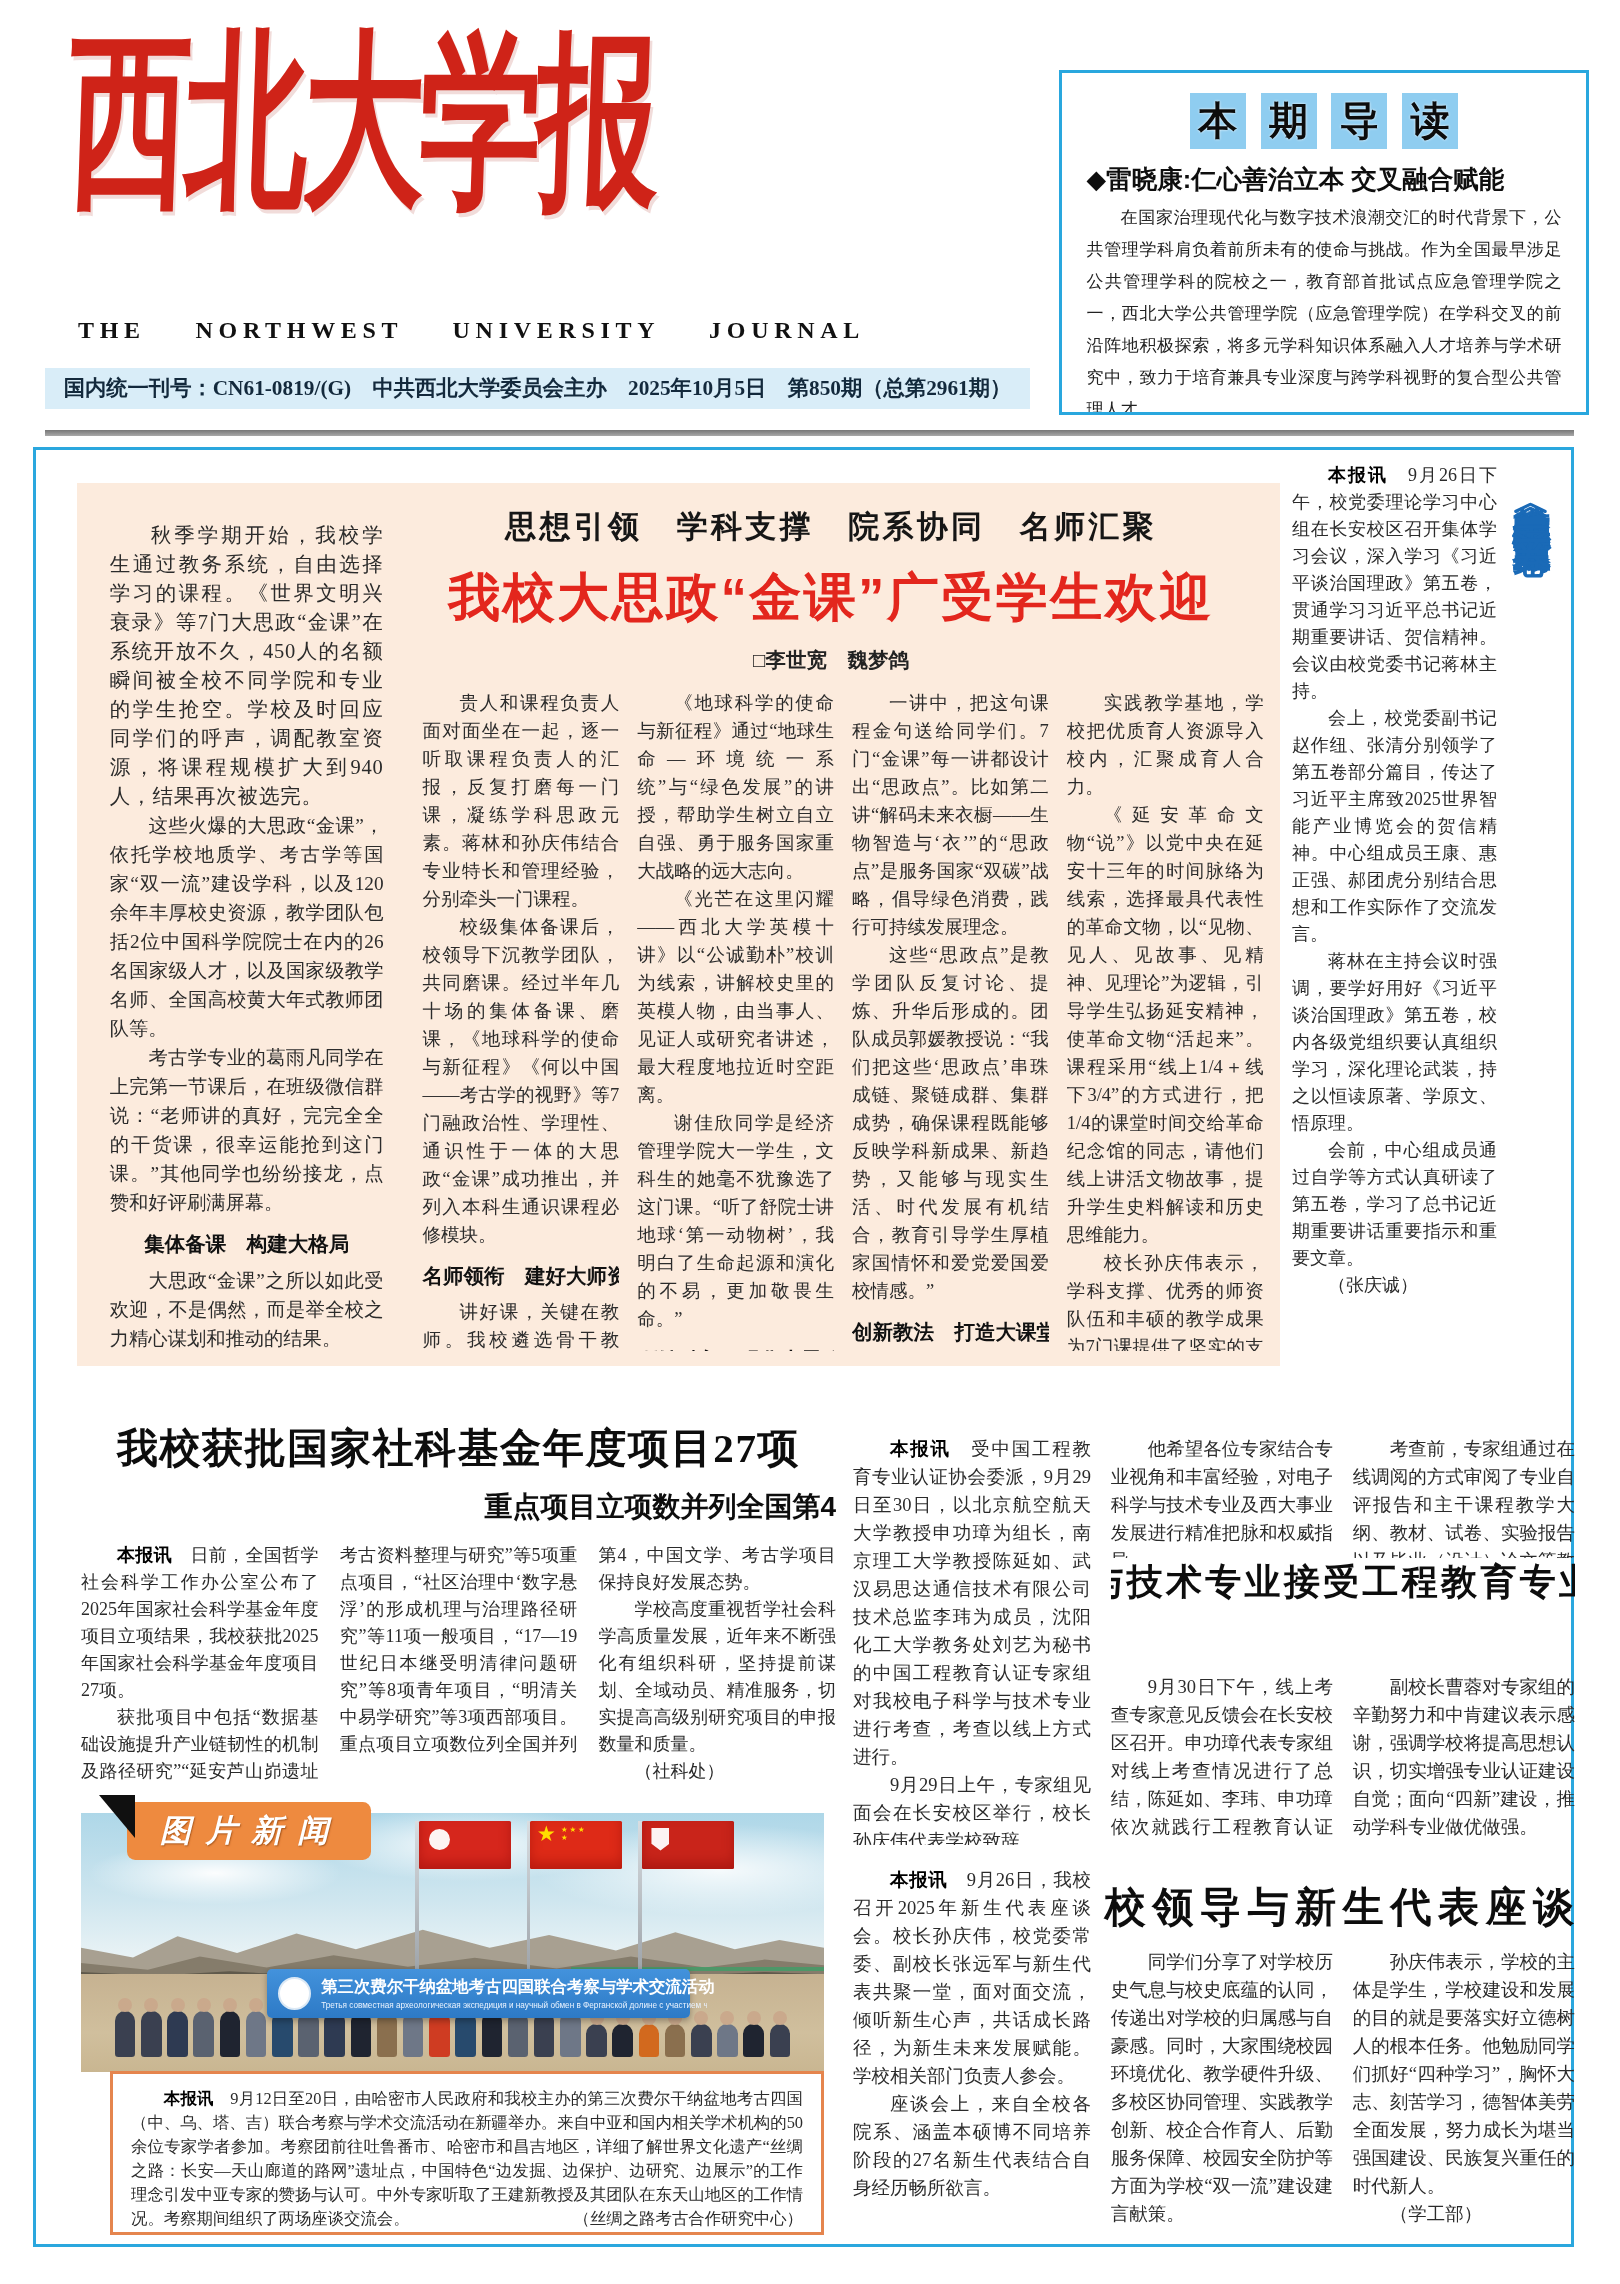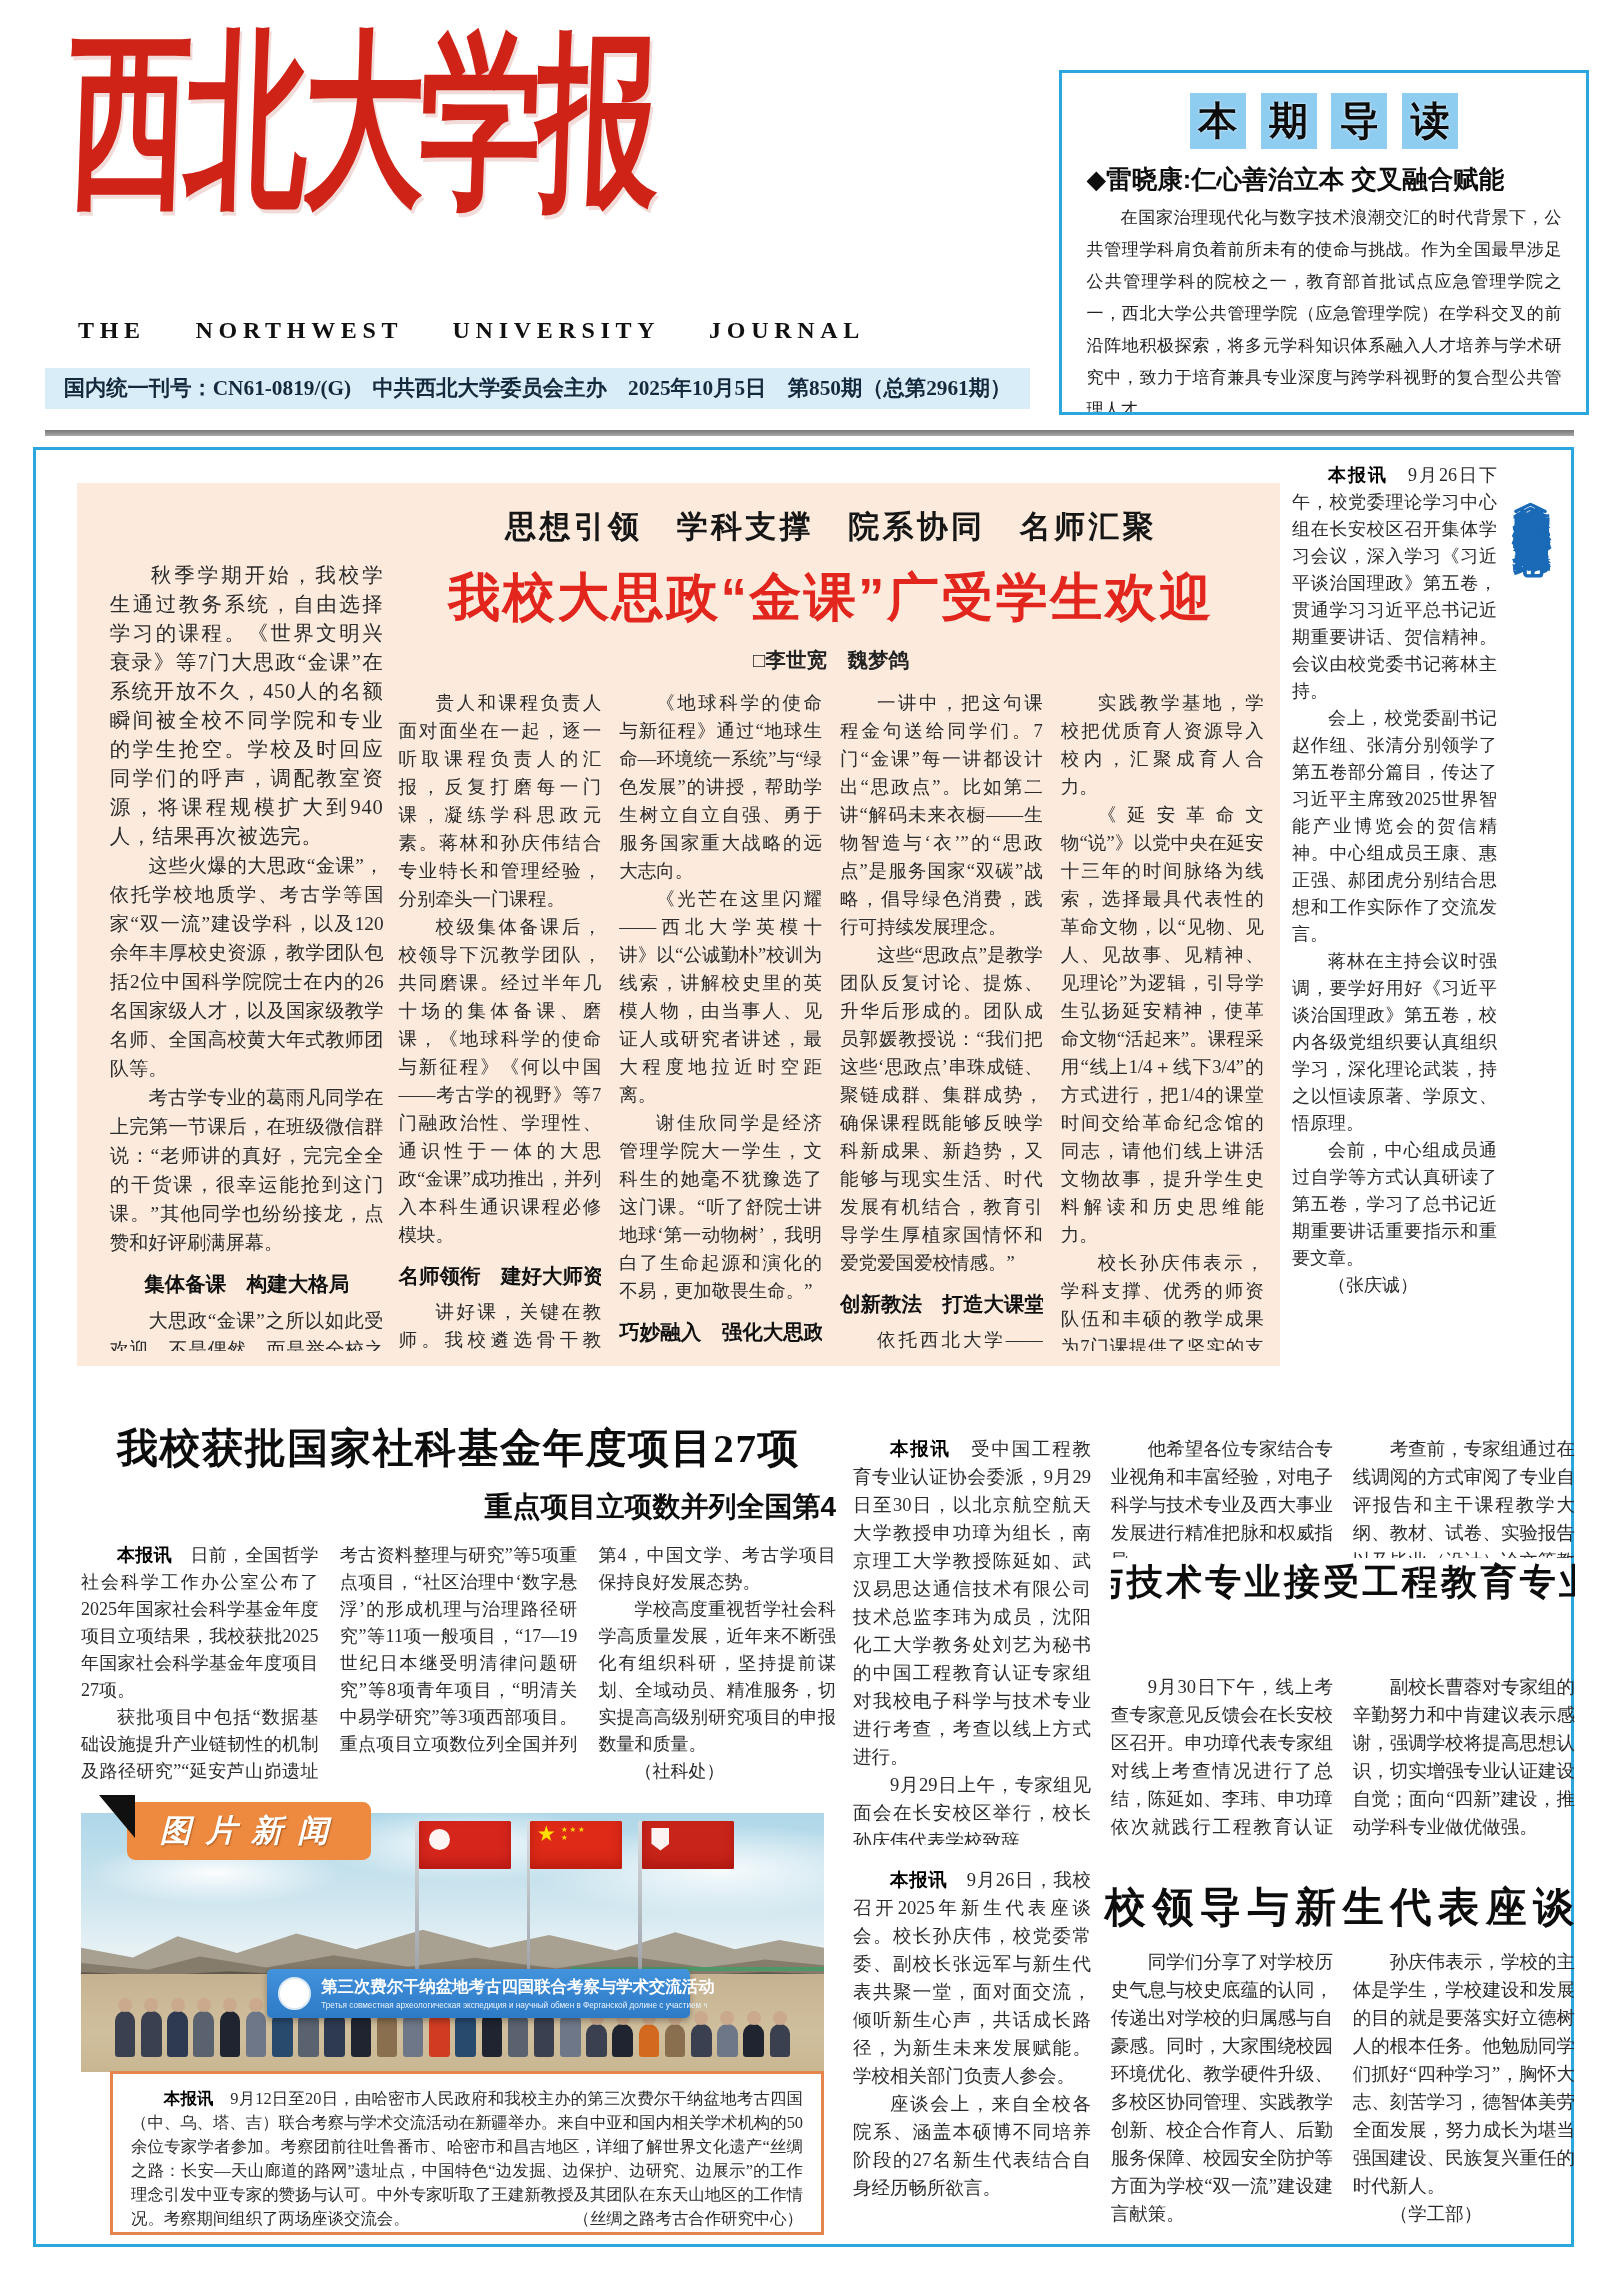--- a/index.html
+++ b/index.html
@@ -41,7 +41,7 @@
     box-sizing:border-box;padding:14.8px 16.4px;overflow:hidden;}
   .lead-left{width:305px;flex:none;padding:23px 14.8px 0 16.4px;box-sizing:border-box;overflow:hidden;}
   .lead-left p{font-size:19.3px;line-height:29px;text-align:justify;text-indent:2em;margin:0;}
-  .lead-left p.lede{font-size:20.5px;letter-spacing:0.8px;margin-top:40px;}
+  .lead-left p.lede{font-size:20.5px;letter-spacing:0.8px;}
   .lead-right{flex:1;display:flex;flex-direction:column;overflow:hidden;}
   .kicker{font-size:31px;font-weight:900;letter-spacing:3.3px;color:#161616;text-align:center;
     margin-top:8.2px;white-space:nowrap;font-family:"Liberation Sans","DejaVu Sans",sans-serif;}

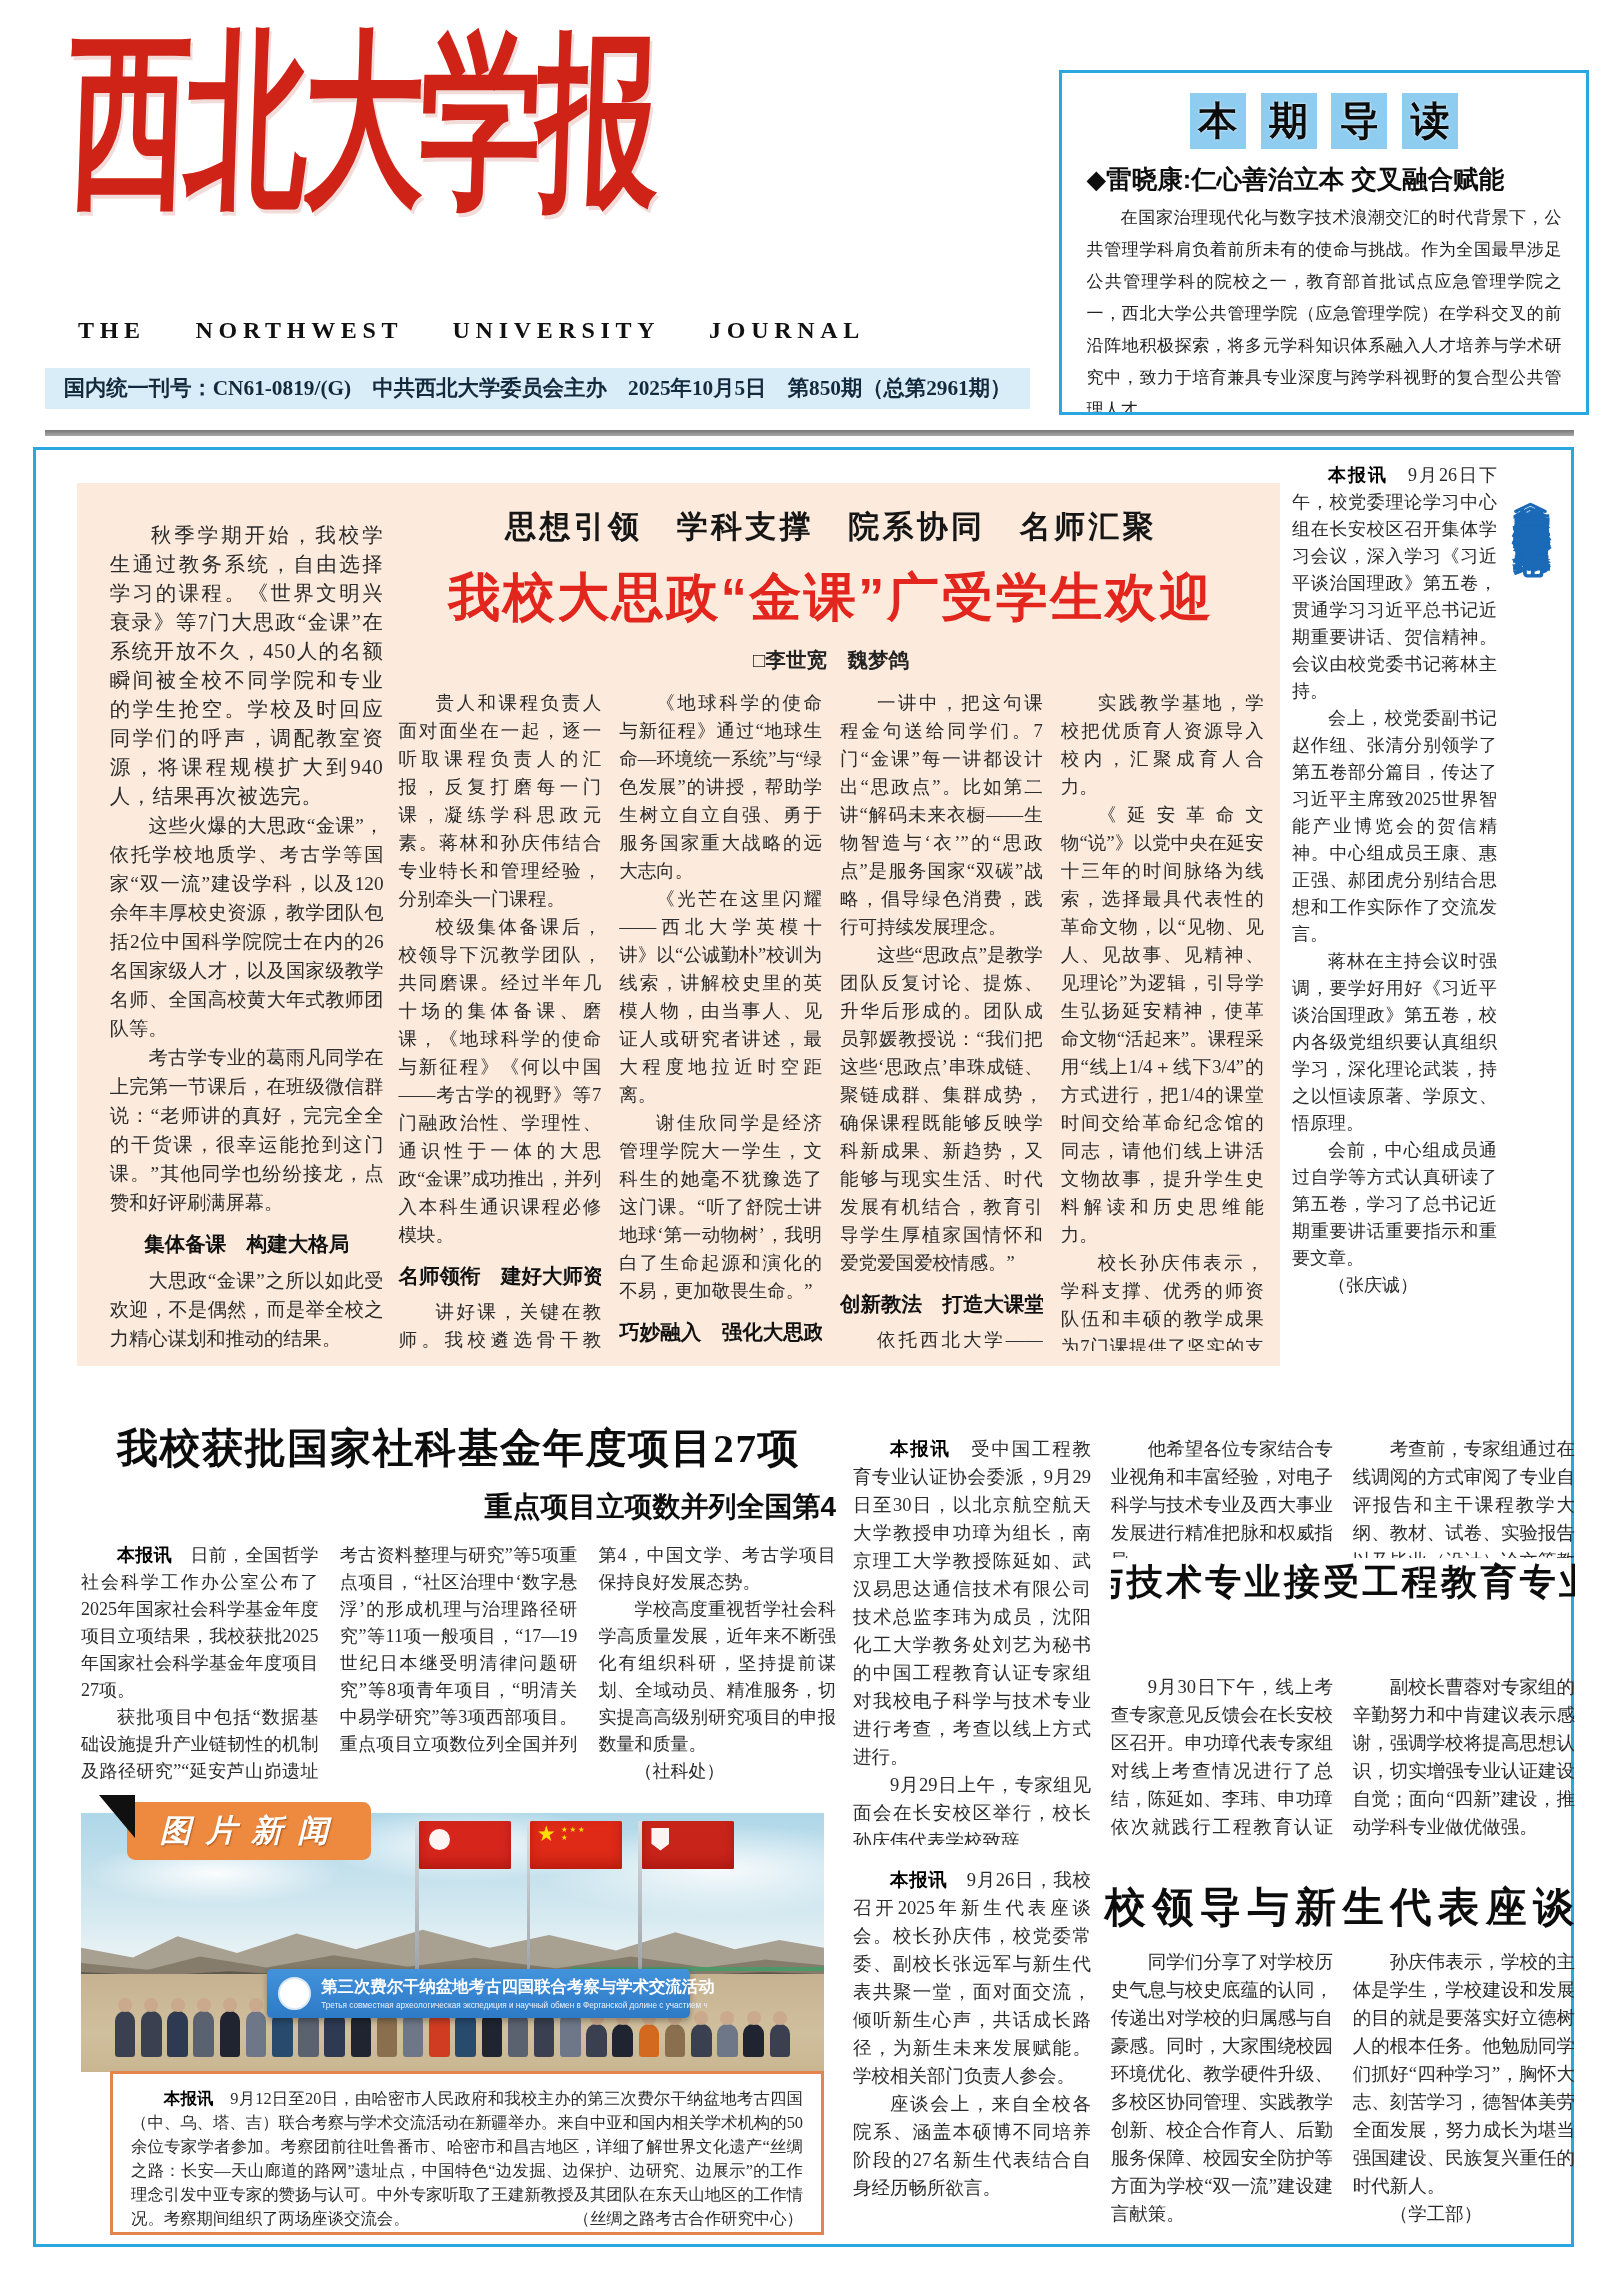--- a/index.html
+++ b/index.html
@@ -48,7 +48,7 @@
   .lead-headline{font-size:52px;font-weight:900;color:#e3261d;letter-spacing:2.5px;text-align:center;
     margin:14.8px 0 0 0;white-space:nowrap;font-family:"Liberation Sans","DejaVu Sans",sans-serif;}
   .byline{font-size:20.5px;text-align:center;margin-top:13px;color:#222;font-weight:bold;}
-  .lead-cols{display:flex;gap:18px;margin-top:14.8px;flex:1;overflow:hidden;}
+  .lead-cols{display:flex;gap:18px;margin-top:14.8px;flex:1;overflow:hidden;margin-left:24px;}
   .lcol{flex:1;overflow:hidden;}
   .lcol p,.party-col p,.sskj-body p,.cert p,.forum p{font-size:18.5px;line-height:28px;
     text-align:justify;text-indent:2em;margin:0;}

